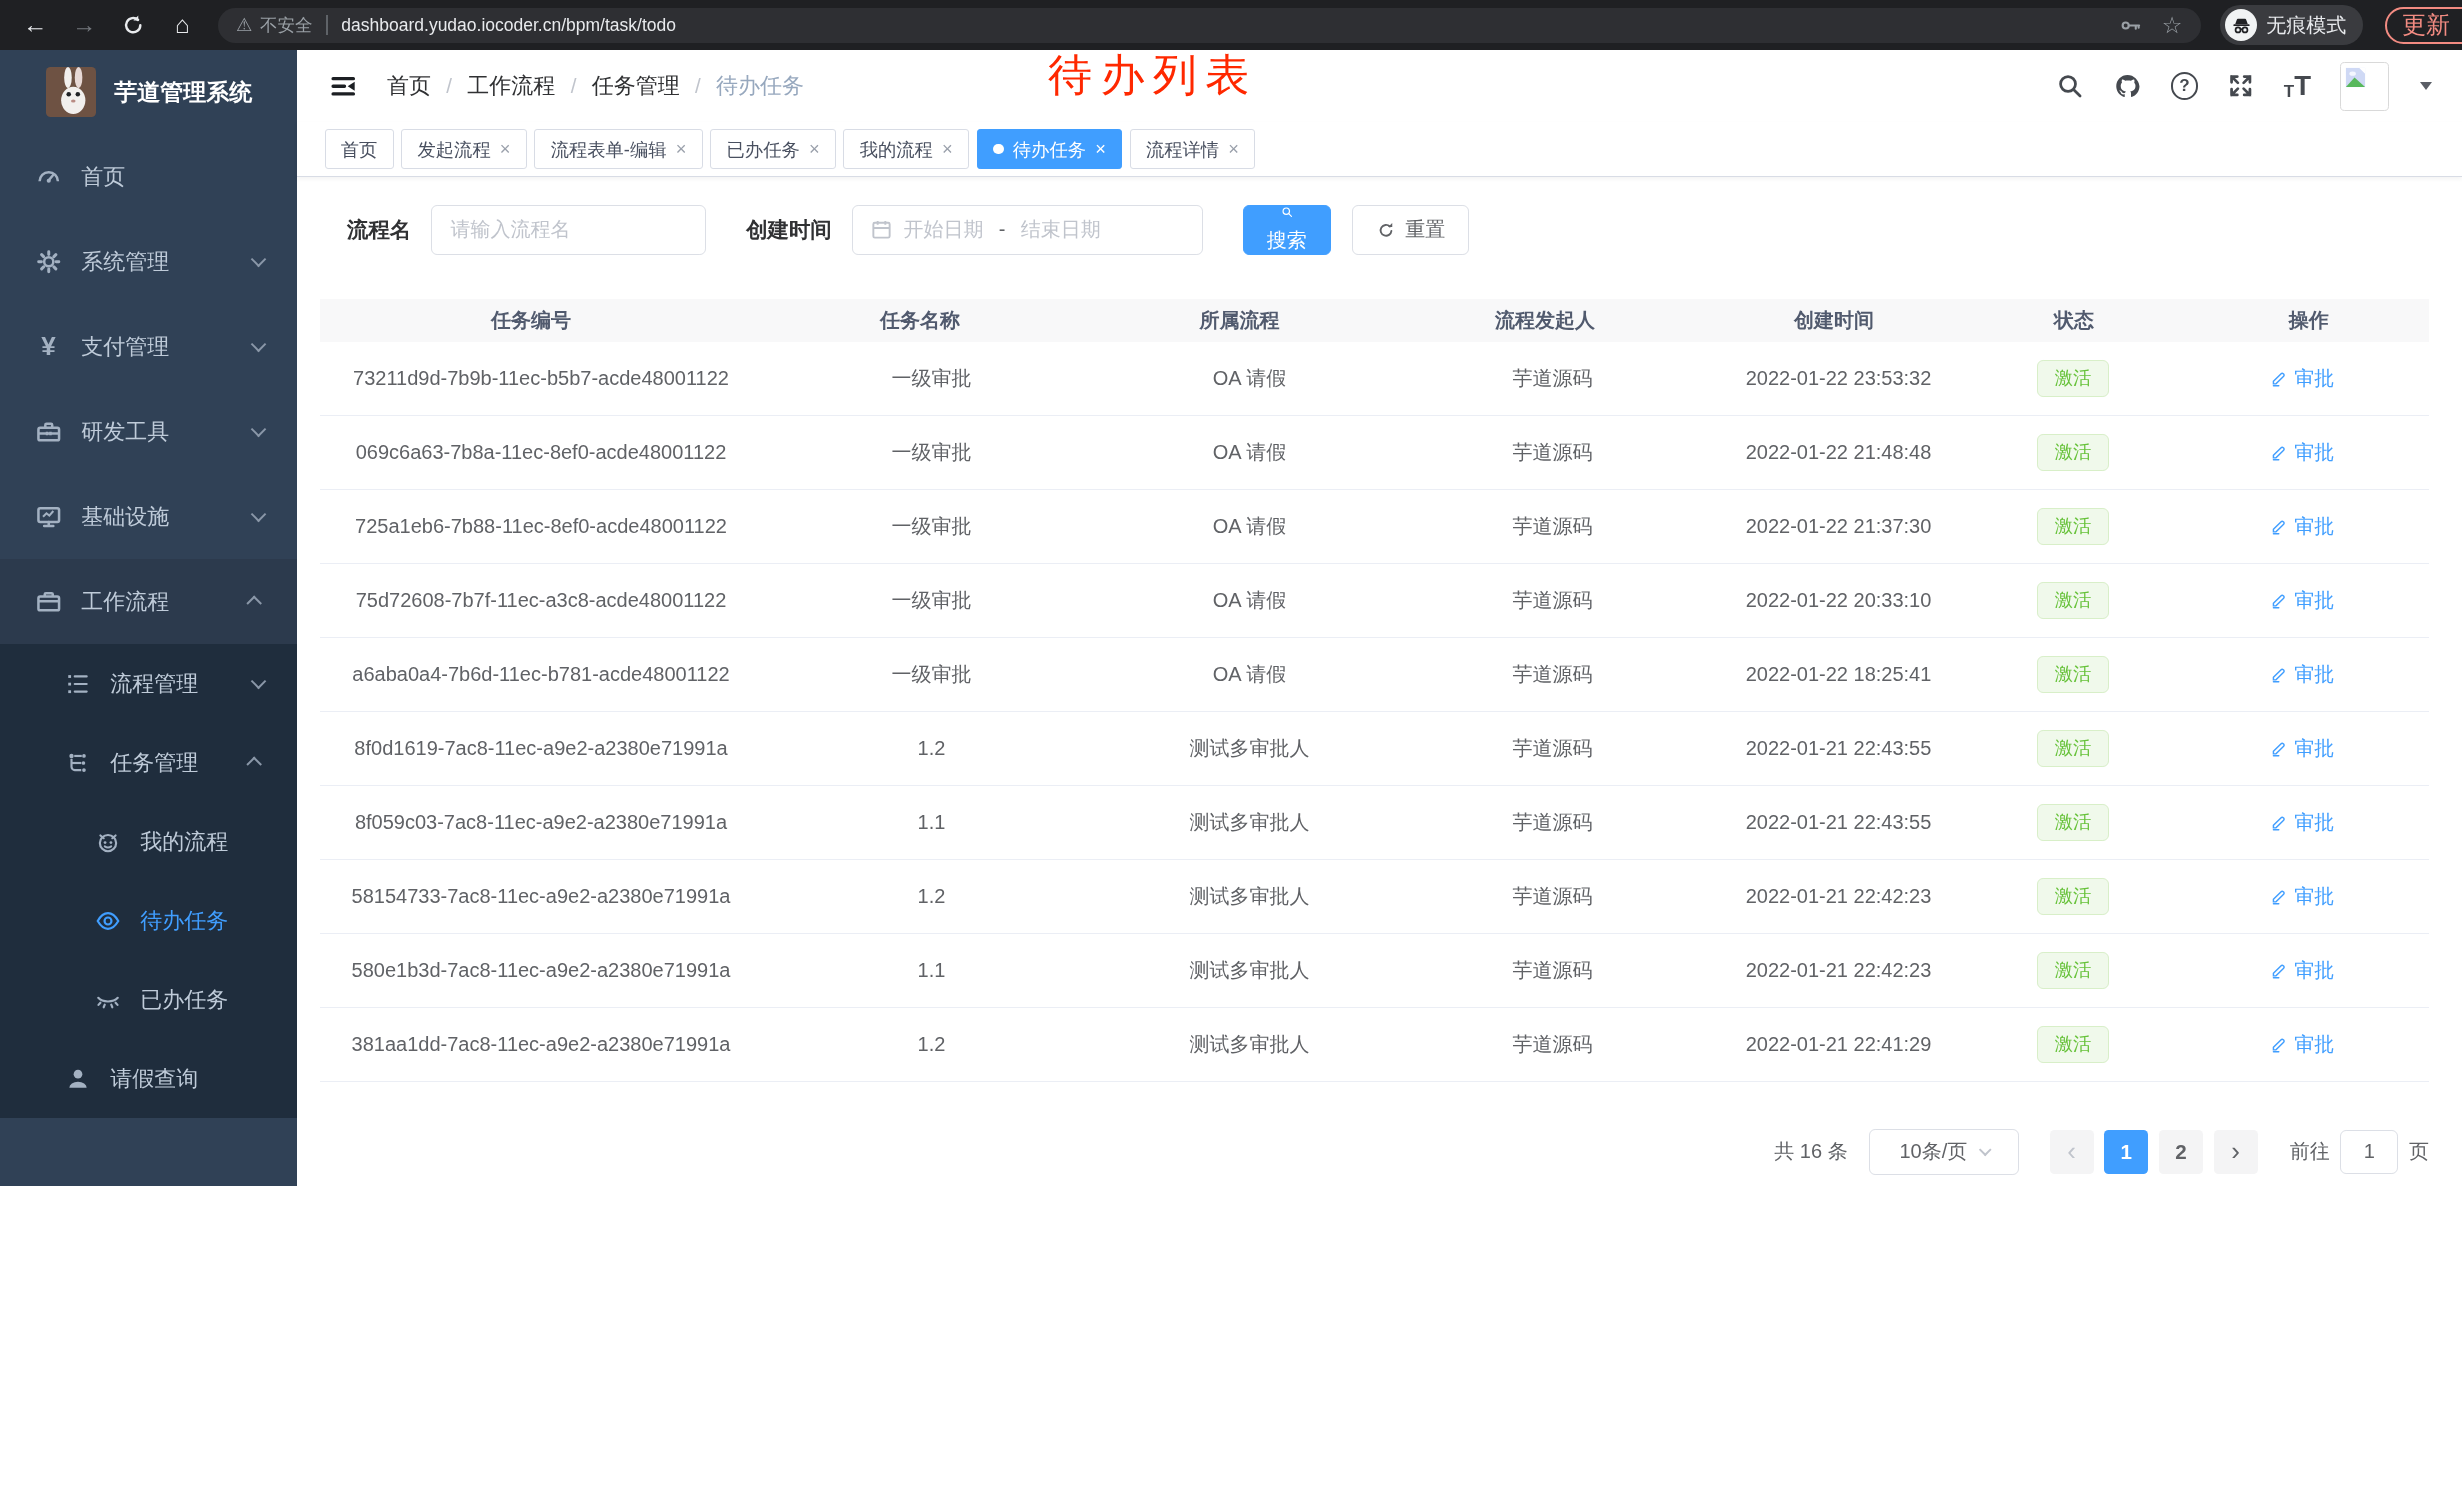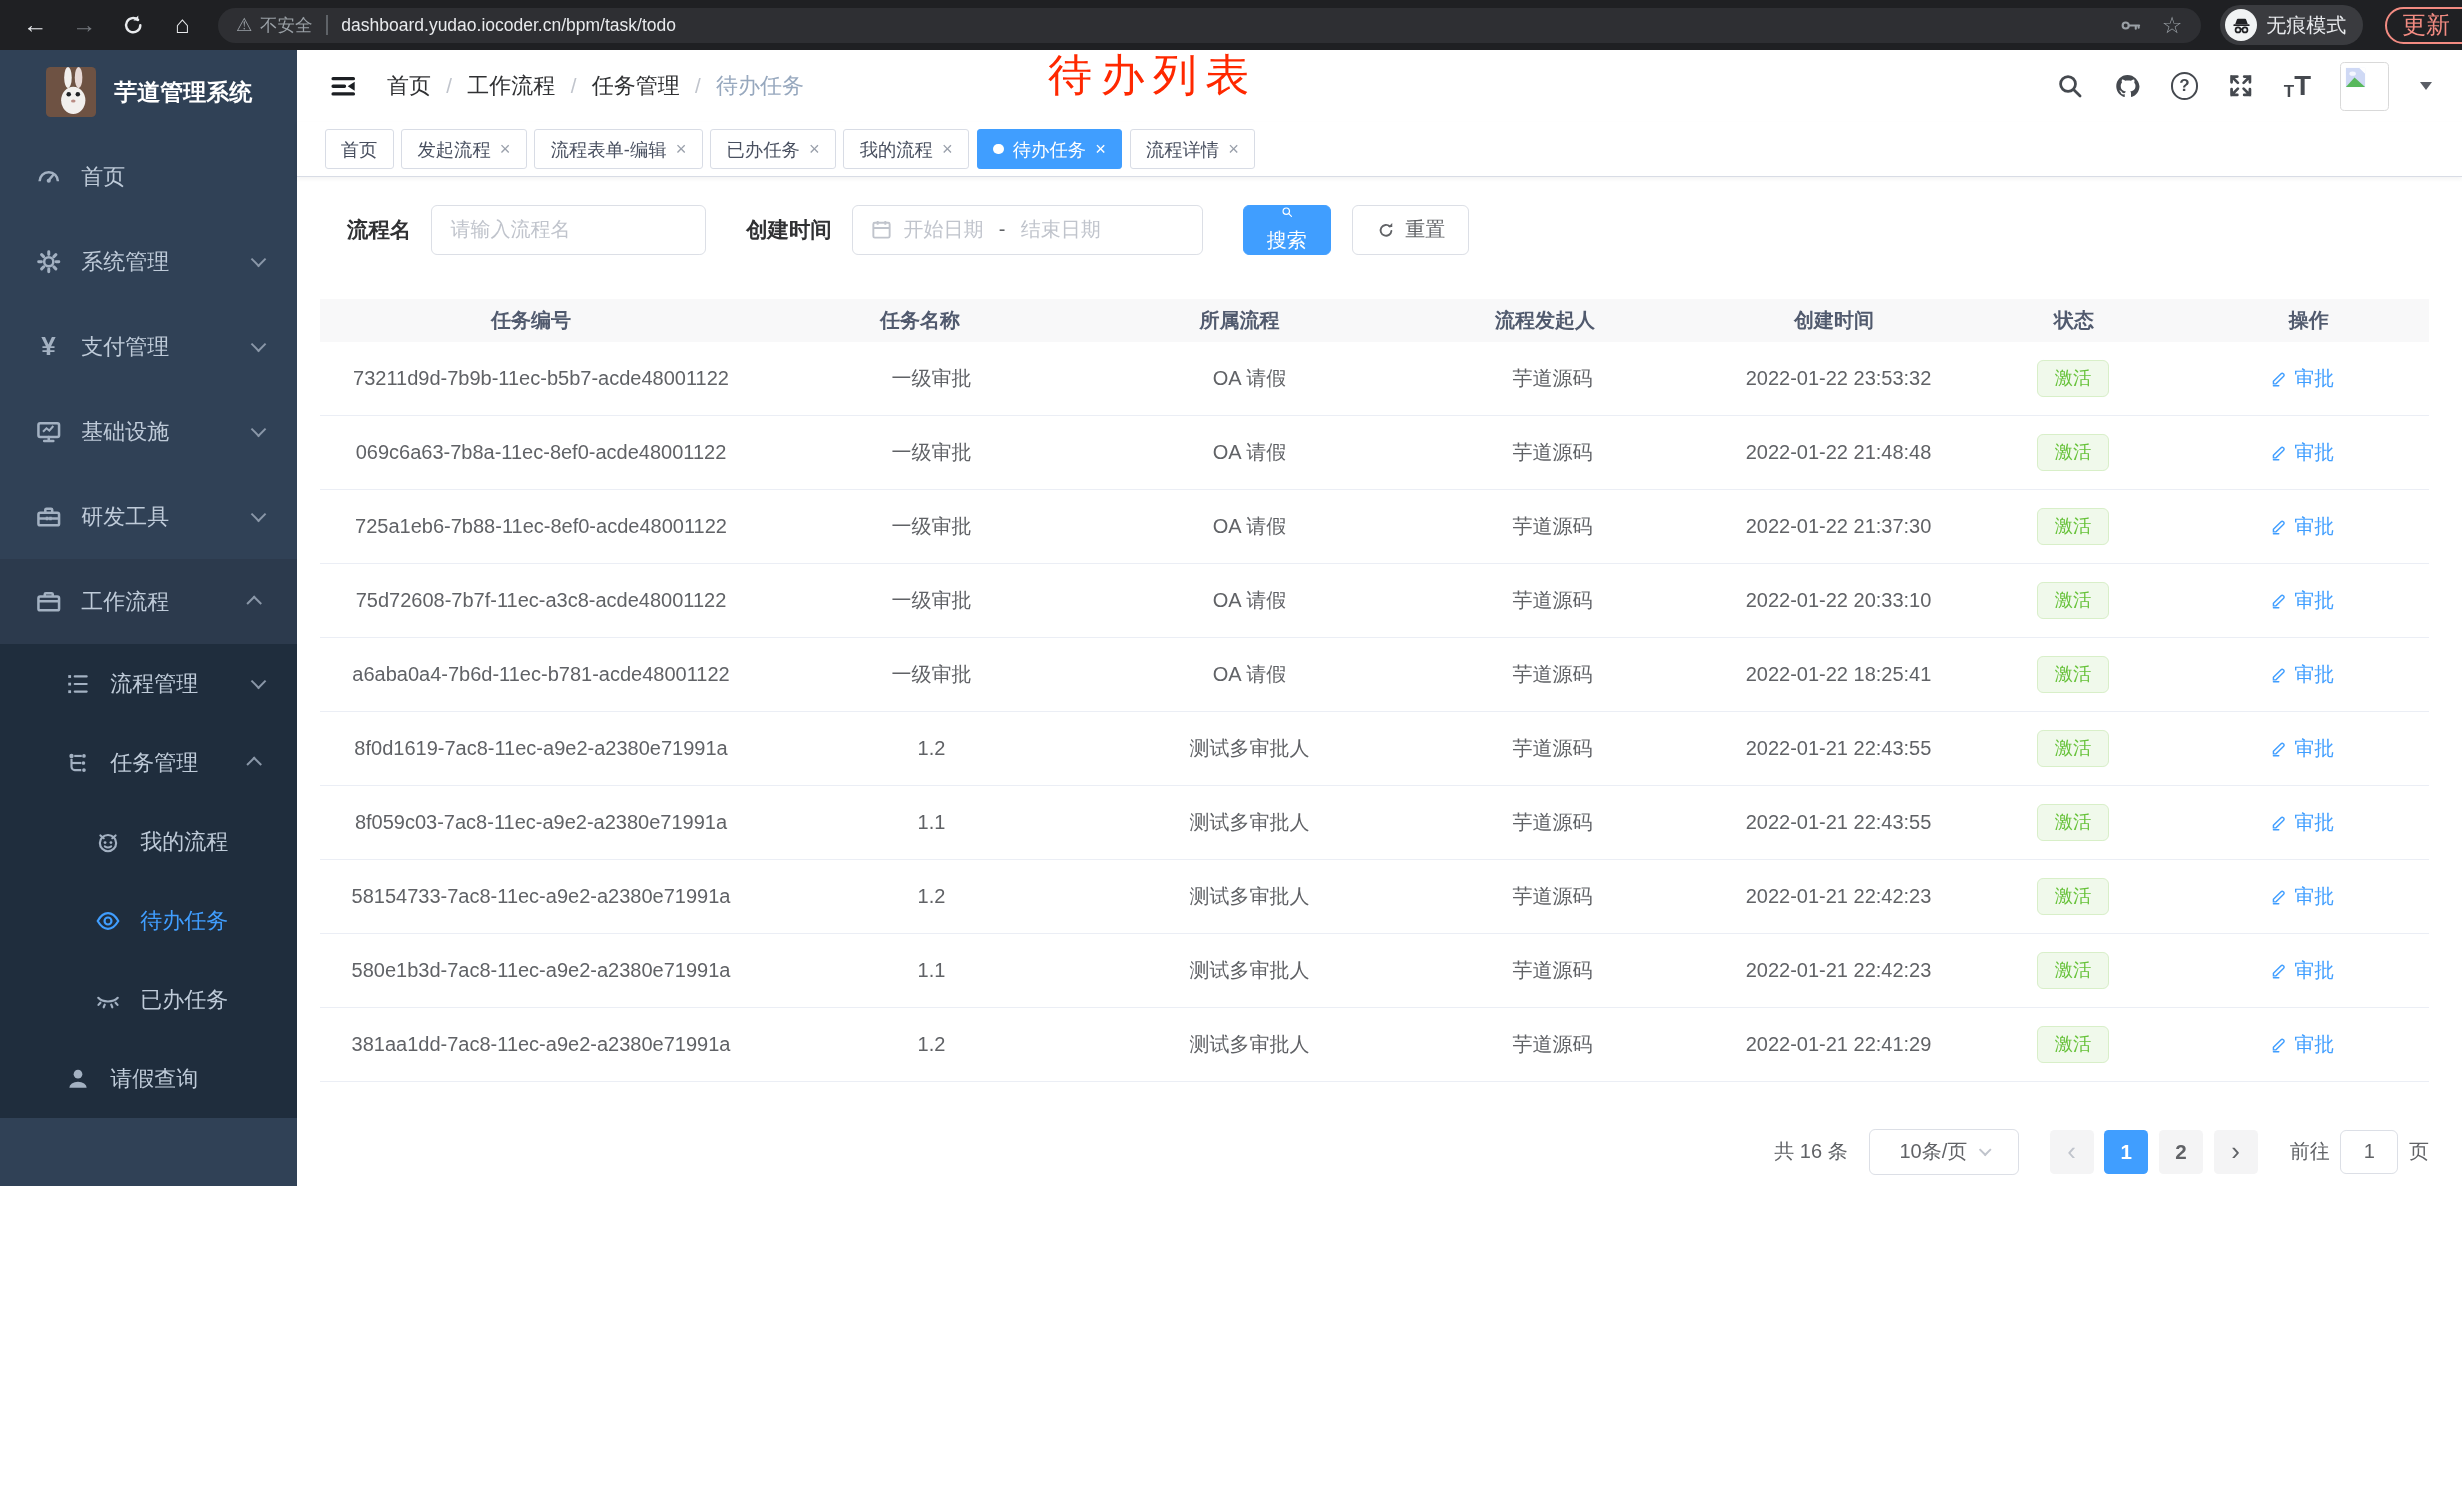--- a/index.html
+++ b/index.html
@@ -240,23 +240,23 @@
         <div class="mi l1">
           <span class="ic">
             <svg width="27.5" height="27.5" viewBox="0 0 24 24">
+                <rect x="3" y="8.5" width="18" height="11" rx="1.5" fill="none" stroke="currentColor" stroke-width="2.2"></rect>
+                <path d="M9 8.5 V6 a1 1 0 0 1 1-1 h4 a1 1 0 0 1 1 1 v2.5 M3 13.5 h18 M10.5 12 v3 M13.5 12 v3" fill="none" stroke="currentColor" stroke-width="2.2"></path>
+              </svg>
+          </span>
+          <span class="lbl">研发工具</span>
+          <span class="chev down"></span>
+        </div>
+
+        <div class="mi l1">
+          <span class="ic">
+            <svg width="27.5" height="27.5" viewBox="0 0 24 24">
                 <rect x="3" y="4.5" width="18" height="12" rx="1.5" fill="none" stroke="currentColor" stroke-width="2.2"></rect>
                 <path d="M7 12 l3-3 2.5 2 3.5-4" fill="none" stroke="currentColor" stroke-width="1.8"></path>
                 <path d="M12 16.5 v3 M8 20 h8" stroke="currentColor" stroke-width="2.2" stroke-linecap="round"></path>
               </svg>
           </span>
           <span class="lbl">基础设施</span>
-          <span class="chev down"></span>
-        </div>
-
-        <div class="mi l1">
-          <span class="ic">
-            <svg width="27.5" height="27.5" viewBox="0 0 24 24">
-                <rect x="3" y="8.5" width="18" height="11" rx="1.5" fill="none" stroke="currentColor" stroke-width="2.2"></rect>
-                <path d="M9 8.5 V6 a1 1 0 0 1 1-1 h4 a1 1 0 0 1 1 1 v2.5 M3 13.5 h18 M10.5 12 v3 M13.5 12 v3" fill="none" stroke="currentColor" stroke-width="2.2"></path>
-              </svg>
-          </span>
-          <span class="lbl">研发工具</span>
           <span class="chev down"></span>
         </div>
 

